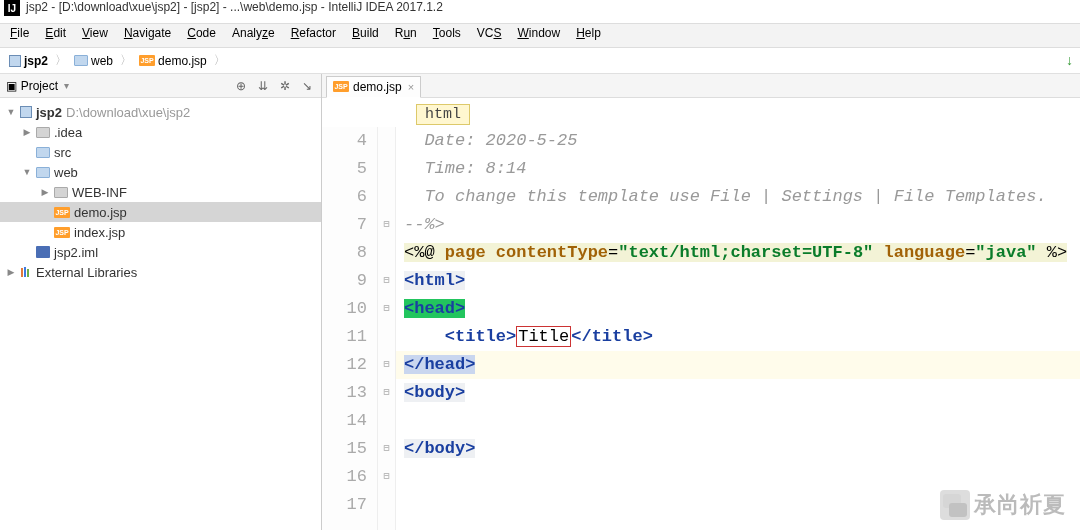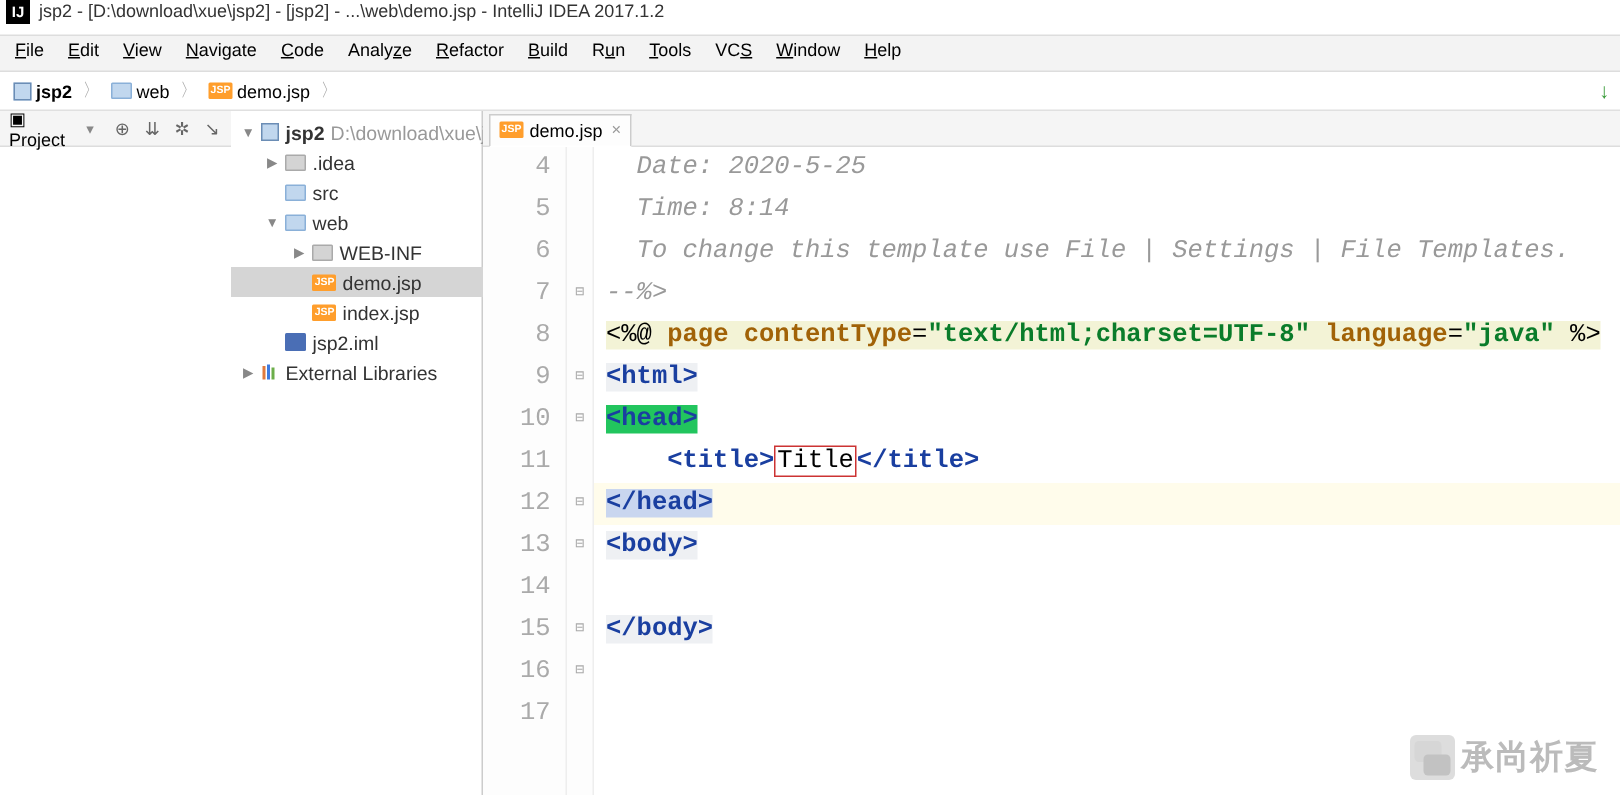--- a/index.html
+++ b/index.html
@@ -113,7 +113,7 @@
     border-right: 1px solid #ccc;
     background: #fff;
     display: flex;
-    flex-direction: row;
+    flex-direction: column;
   }
   .tool-header {
     height: 24px;

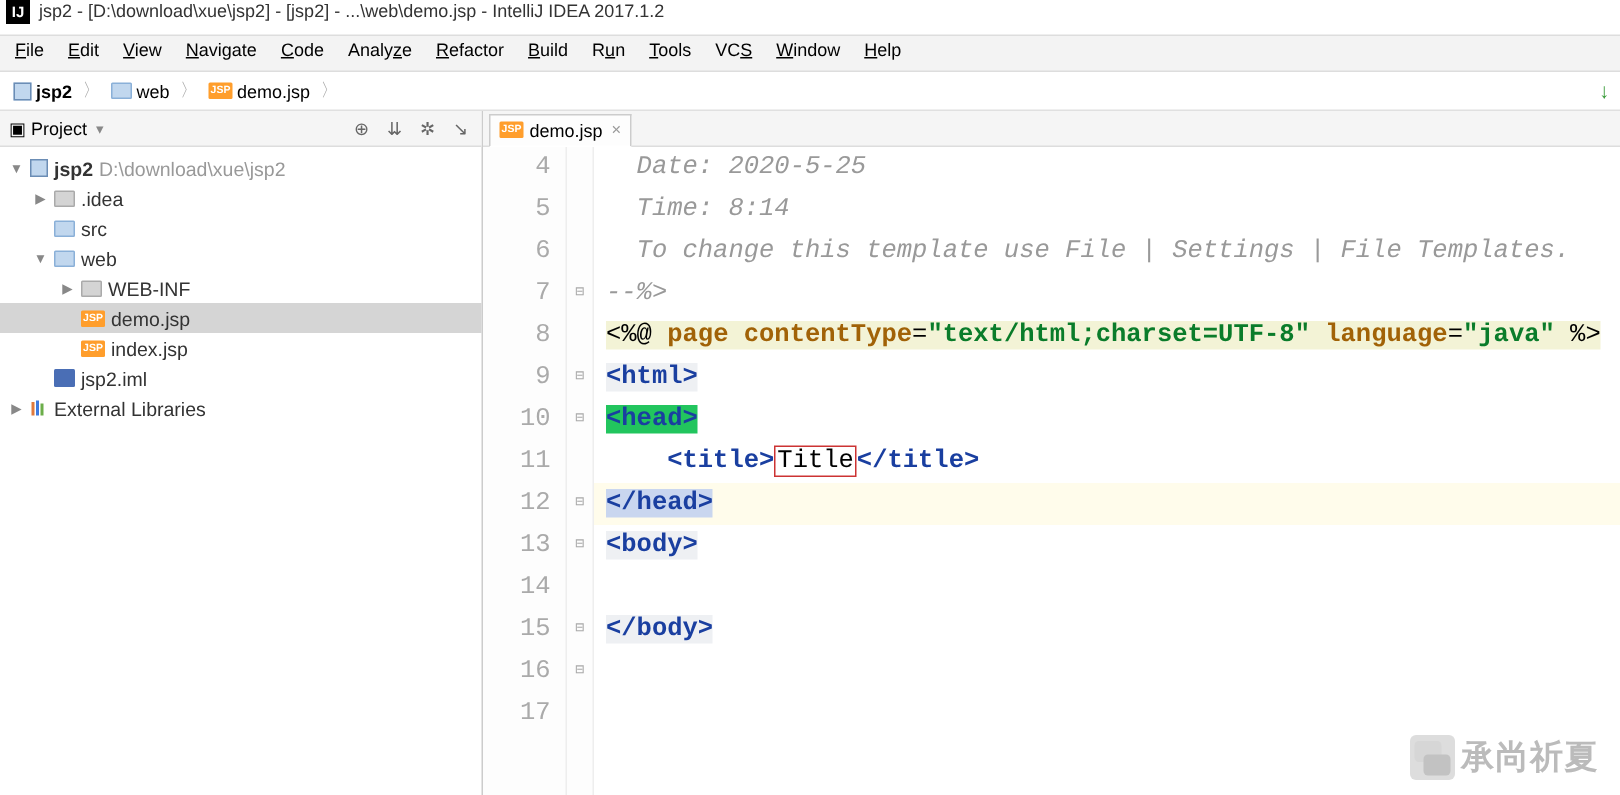--- a/index.html
+++ b/index.html
@@ -403,6 +403,7 @@
       </div>
     </div>
 
+    <div><span class="context-badge">html</span></div>
 
     <div class="code-area">
       <div class="gutter">

